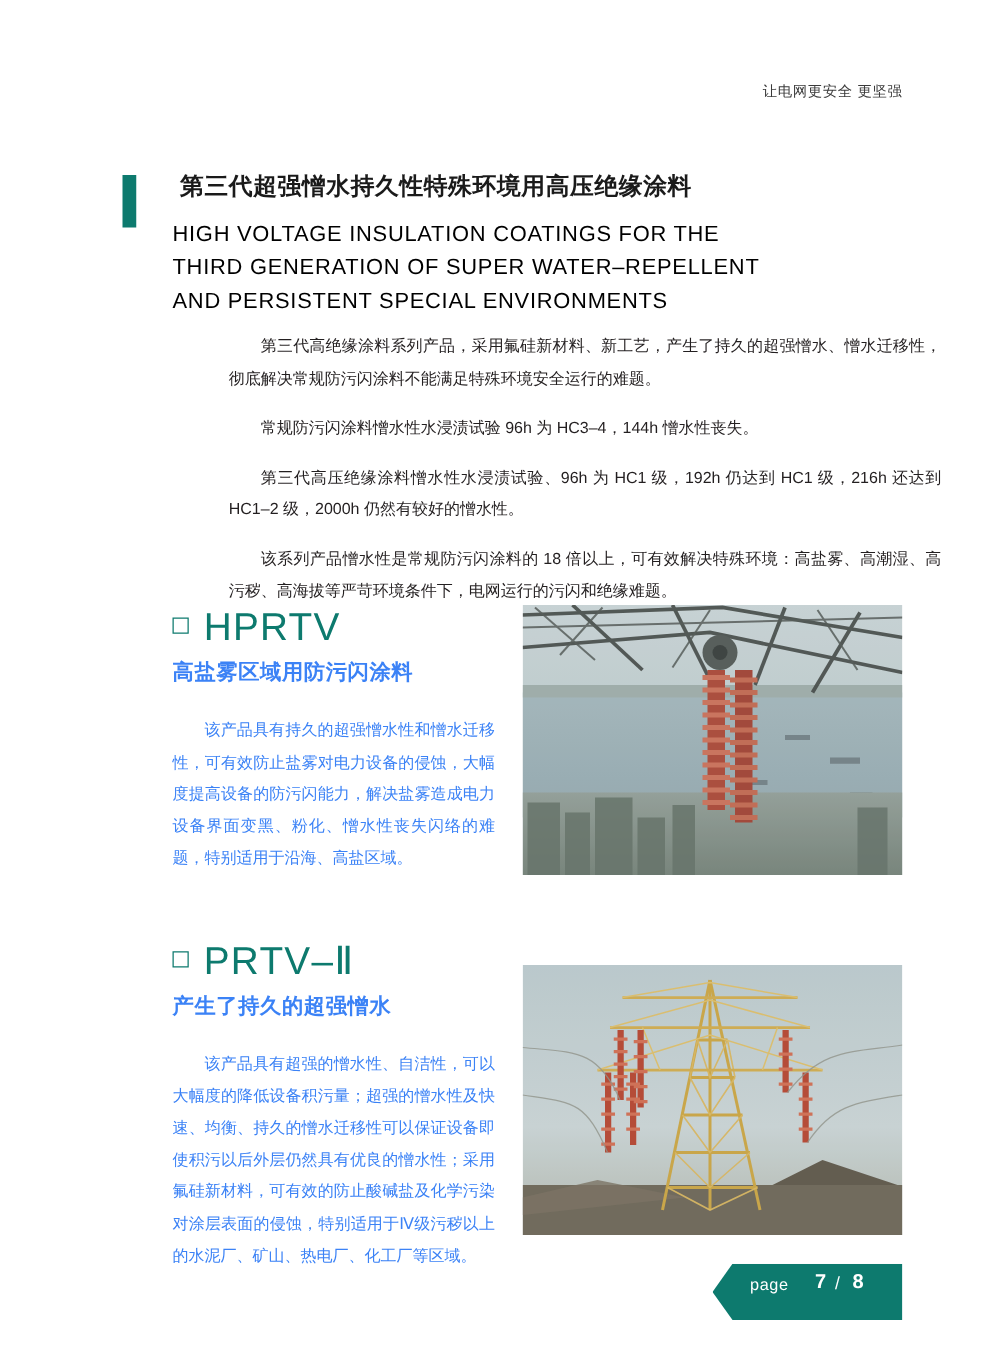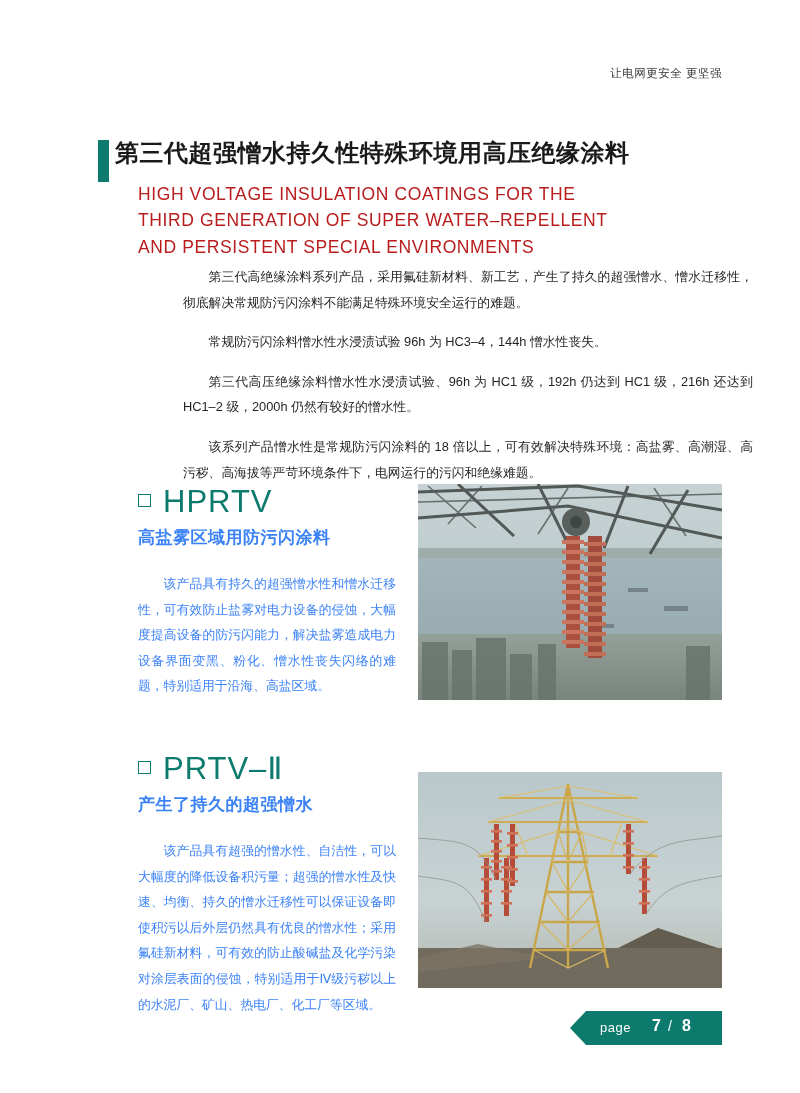--- a/index.html
+++ b/index.html
@@ -51,8 +51,8 @@
     background: #0d7a6e;
   }
   .title-cn {
-    margin-left: 17px;
-    font-size: 24px;
+    margin-left: 46px;
+    font-size: 19px;
     font-weight: bold;
     color: #1a1a1a;
     letter-spacing: 0.5px;

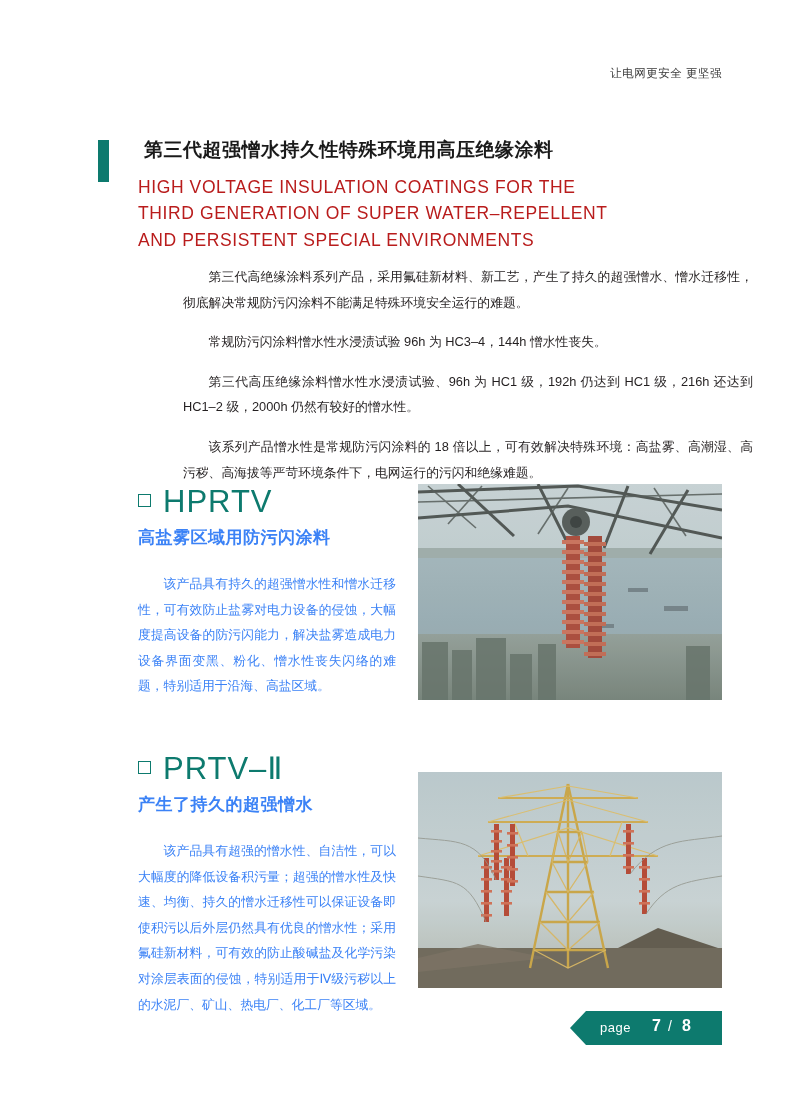--- a/index.html
+++ b/index.html
@@ -62,7 +62,7 @@
     margin-left: 40px;
     margin-top: 10px;
     font-size: 17.5px;
-    color: #b91c1c;
+    color: #000000;
     line-height: 1.52;
     letter-spacing: 0.6px;
     text-transform: uppercase;

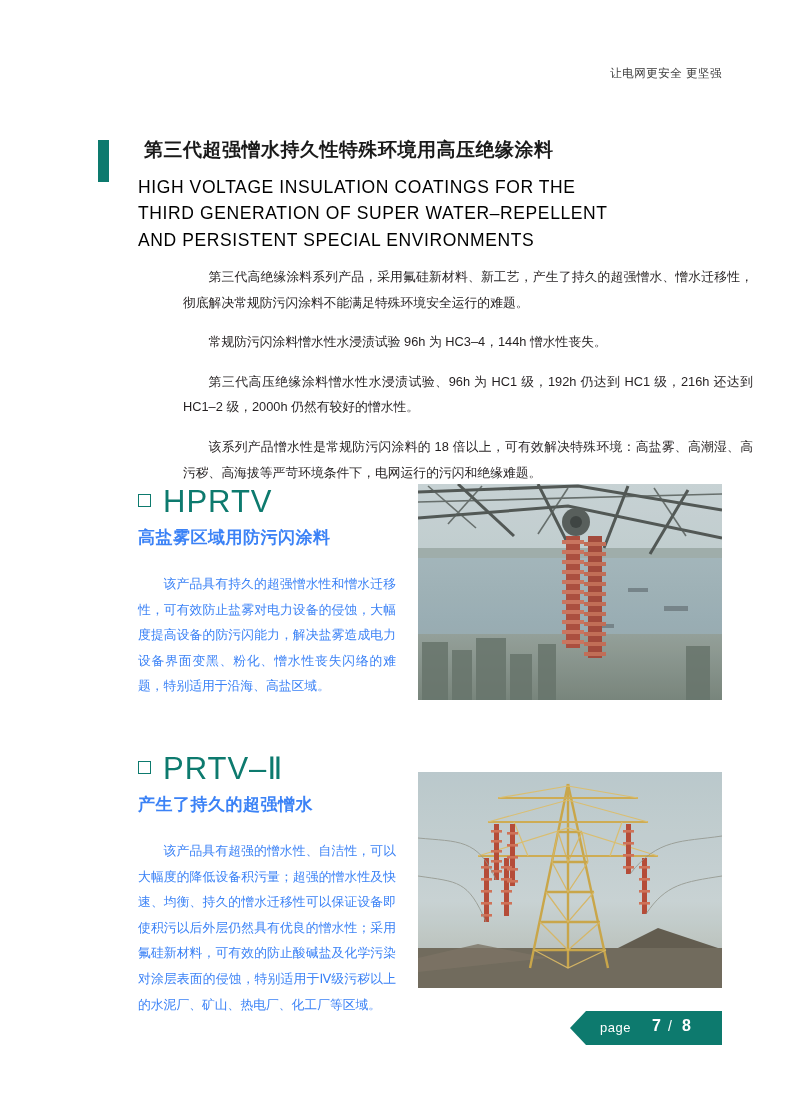--- a/index.html
+++ b/index.html
@@ -159,7 +159,7 @@
     top: 1011px;
     left: 570px;
     width: 152px;
-    height: 34px;
+    height: 45px;
   }
   .page-tag .tag-shape {
     position: absolute;

